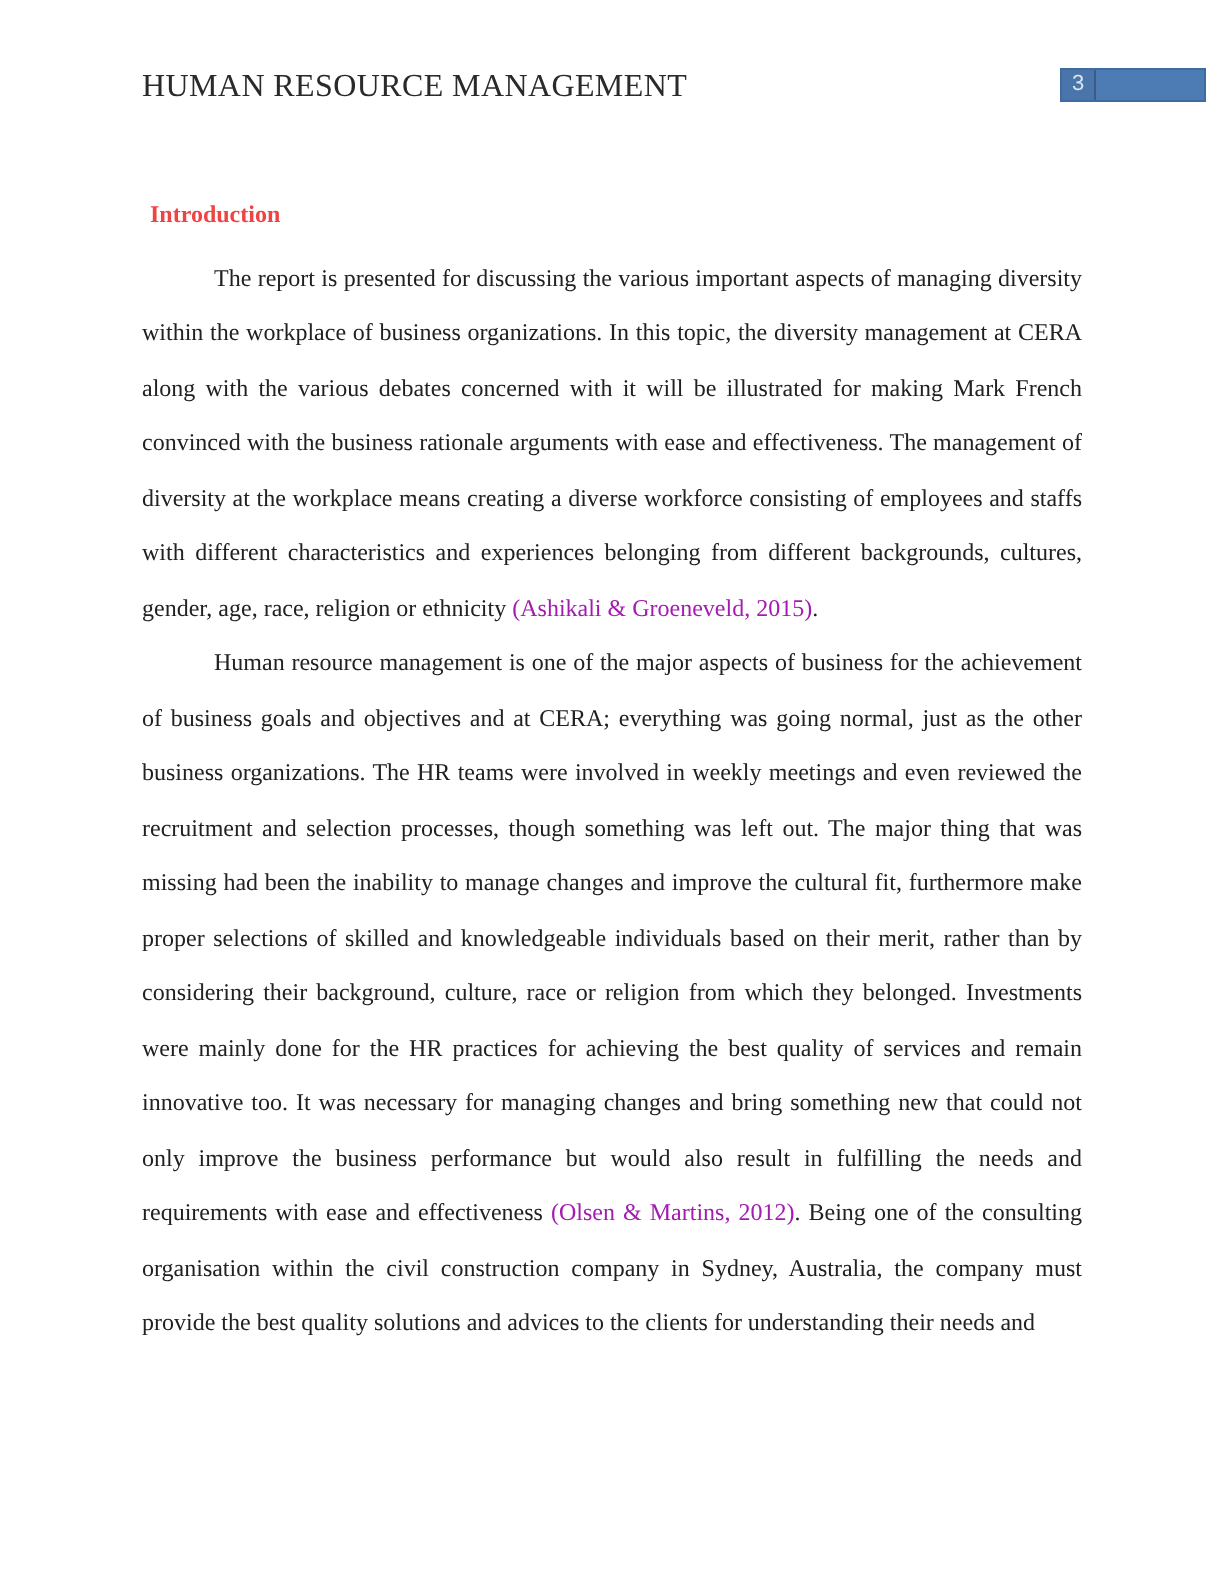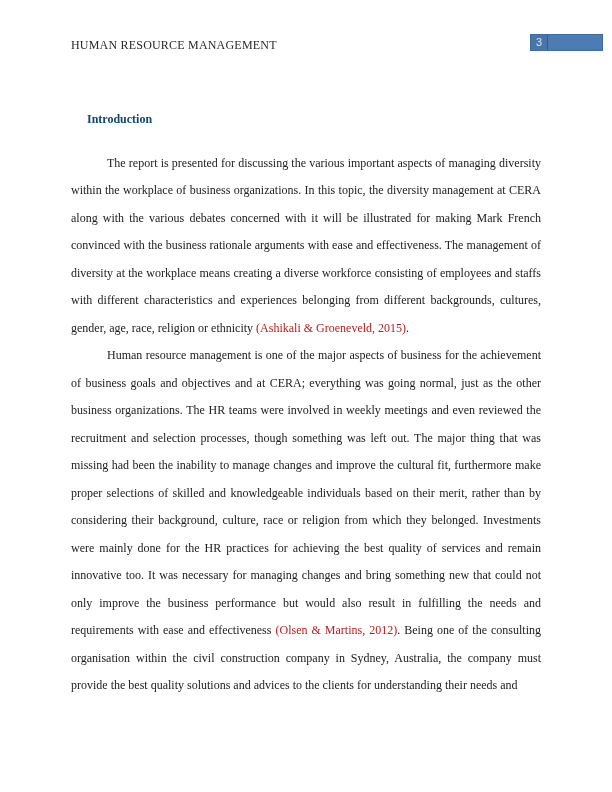--- a/index.html
+++ b/index.html
@@ -22,7 +22,7 @@
     width: 470px;
   }
   .running-head {
-    font-size: 12px;
+    font-size: 16px;
     letter-spacing: 0.2px;
     color: #2a2a2a;
   }

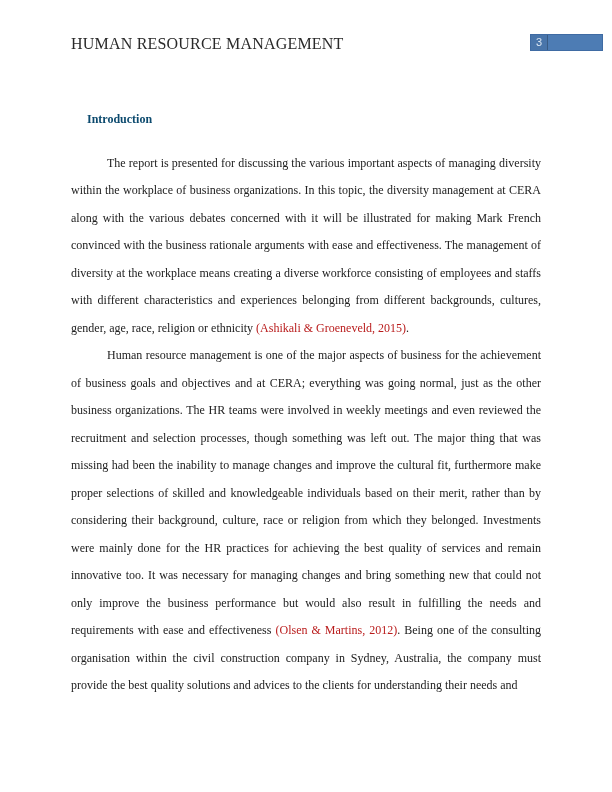--- a/index.html
+++ b/index.html
@@ -64,9 +64,9 @@
   .section-heading {
     font-size: 12px;
     font-weight: bold;
-    margin: 16px;
+    margin: 4px;
     line-height: 27.5px;
-    color: #0c4a6e;
+    color: #ef4444;
   }
   .section-heading.spaced {
     margin-top: 27.5px;

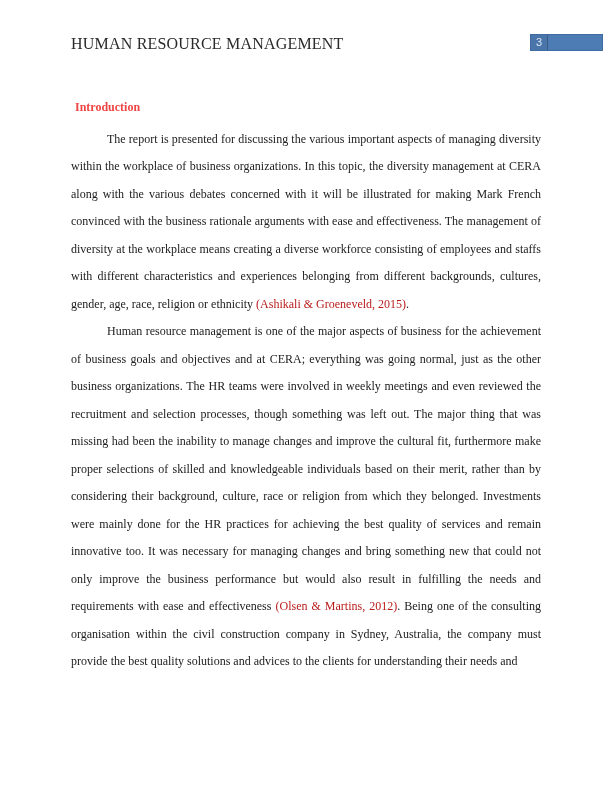--- a/index.html
+++ b/index.html
@@ -78,7 +78,7 @@
     color: #212121;
   }
   .citation {
-    color: #b91c1c;
+    color: #a21caf;
   }
 </style>
 </head>

